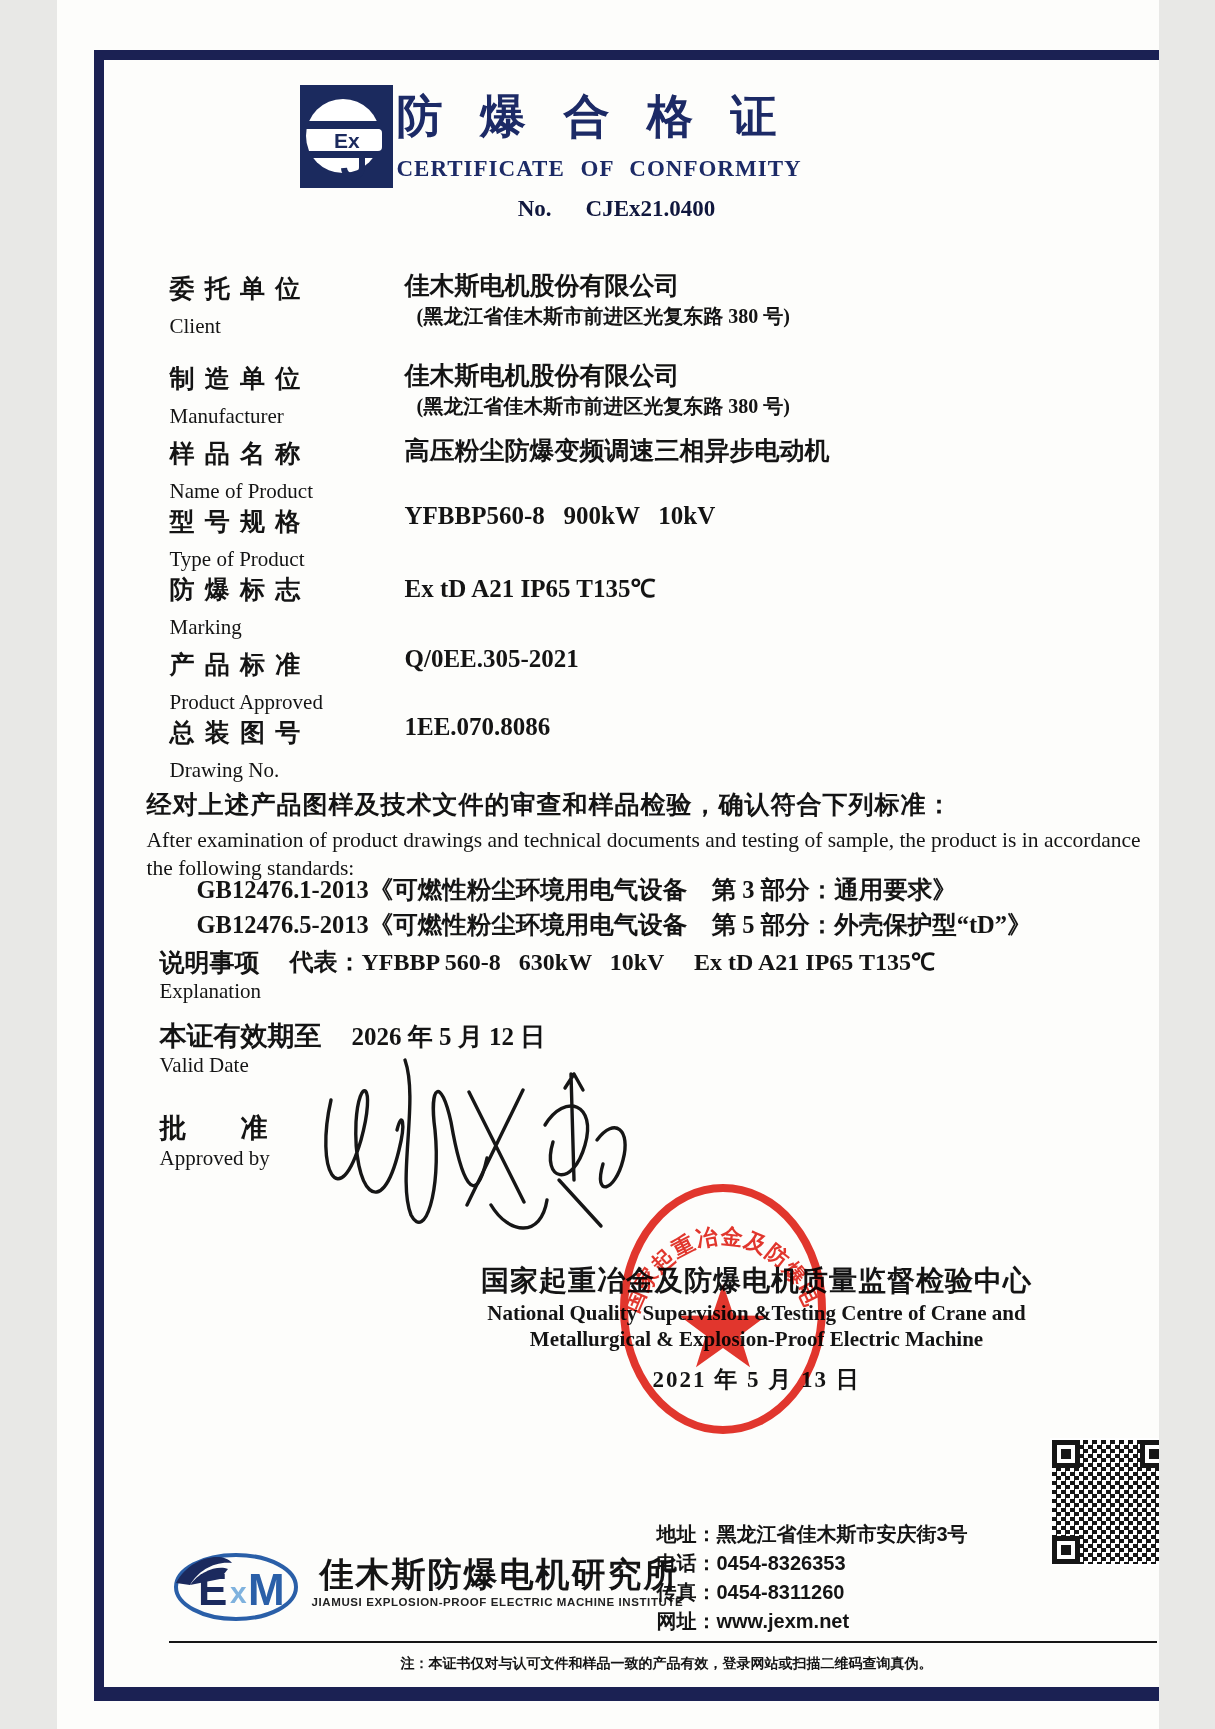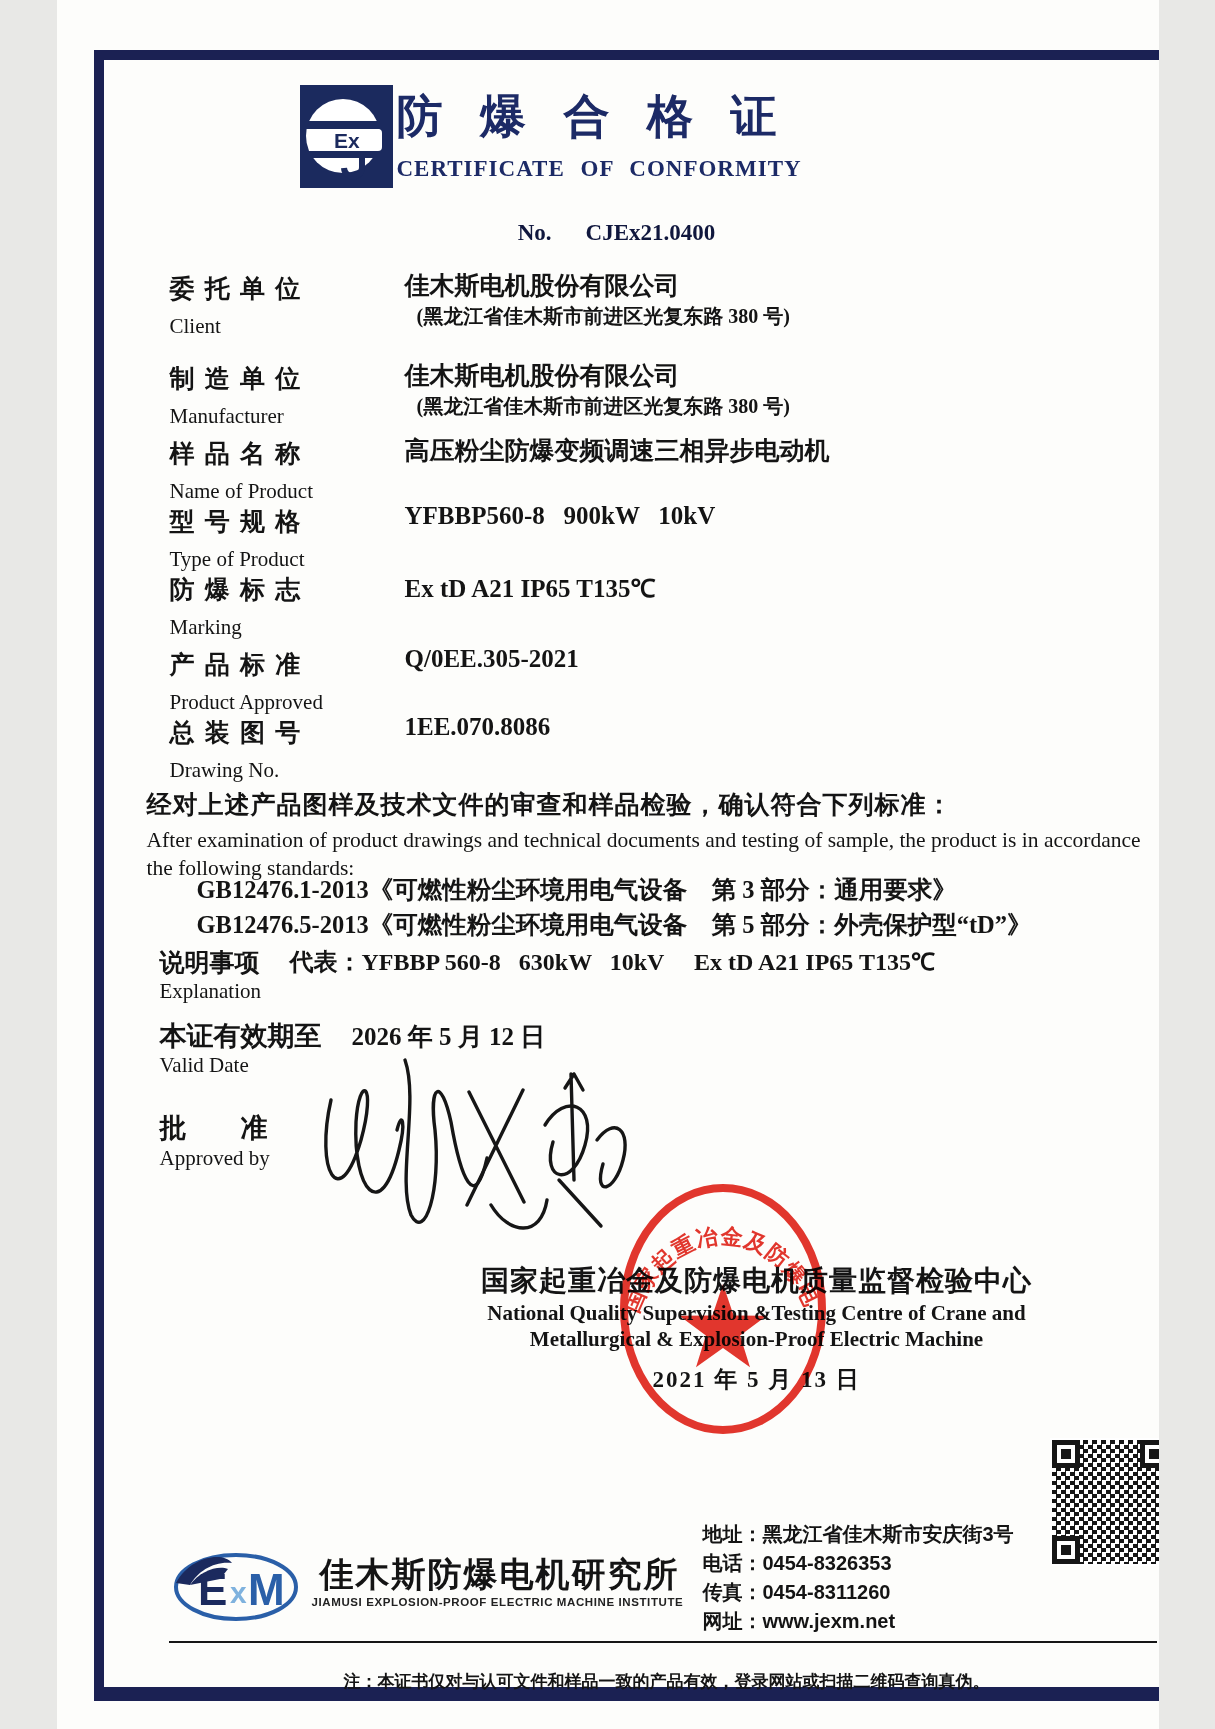--- a/index.html
+++ b/index.html
@@ -13,7 +13,7 @@
     border:10px solid #1b2153;border-bottom-width:14px;pointer-events:none;
   }
   .abs{position:absolute;}
-  .nowrap{white-space:nowrap;margin-top:24px;}
+  .nowrap{white-space:nowrap;}
 
   
   .exmark{left:243px;top:85px;width:93px;height:103px;}

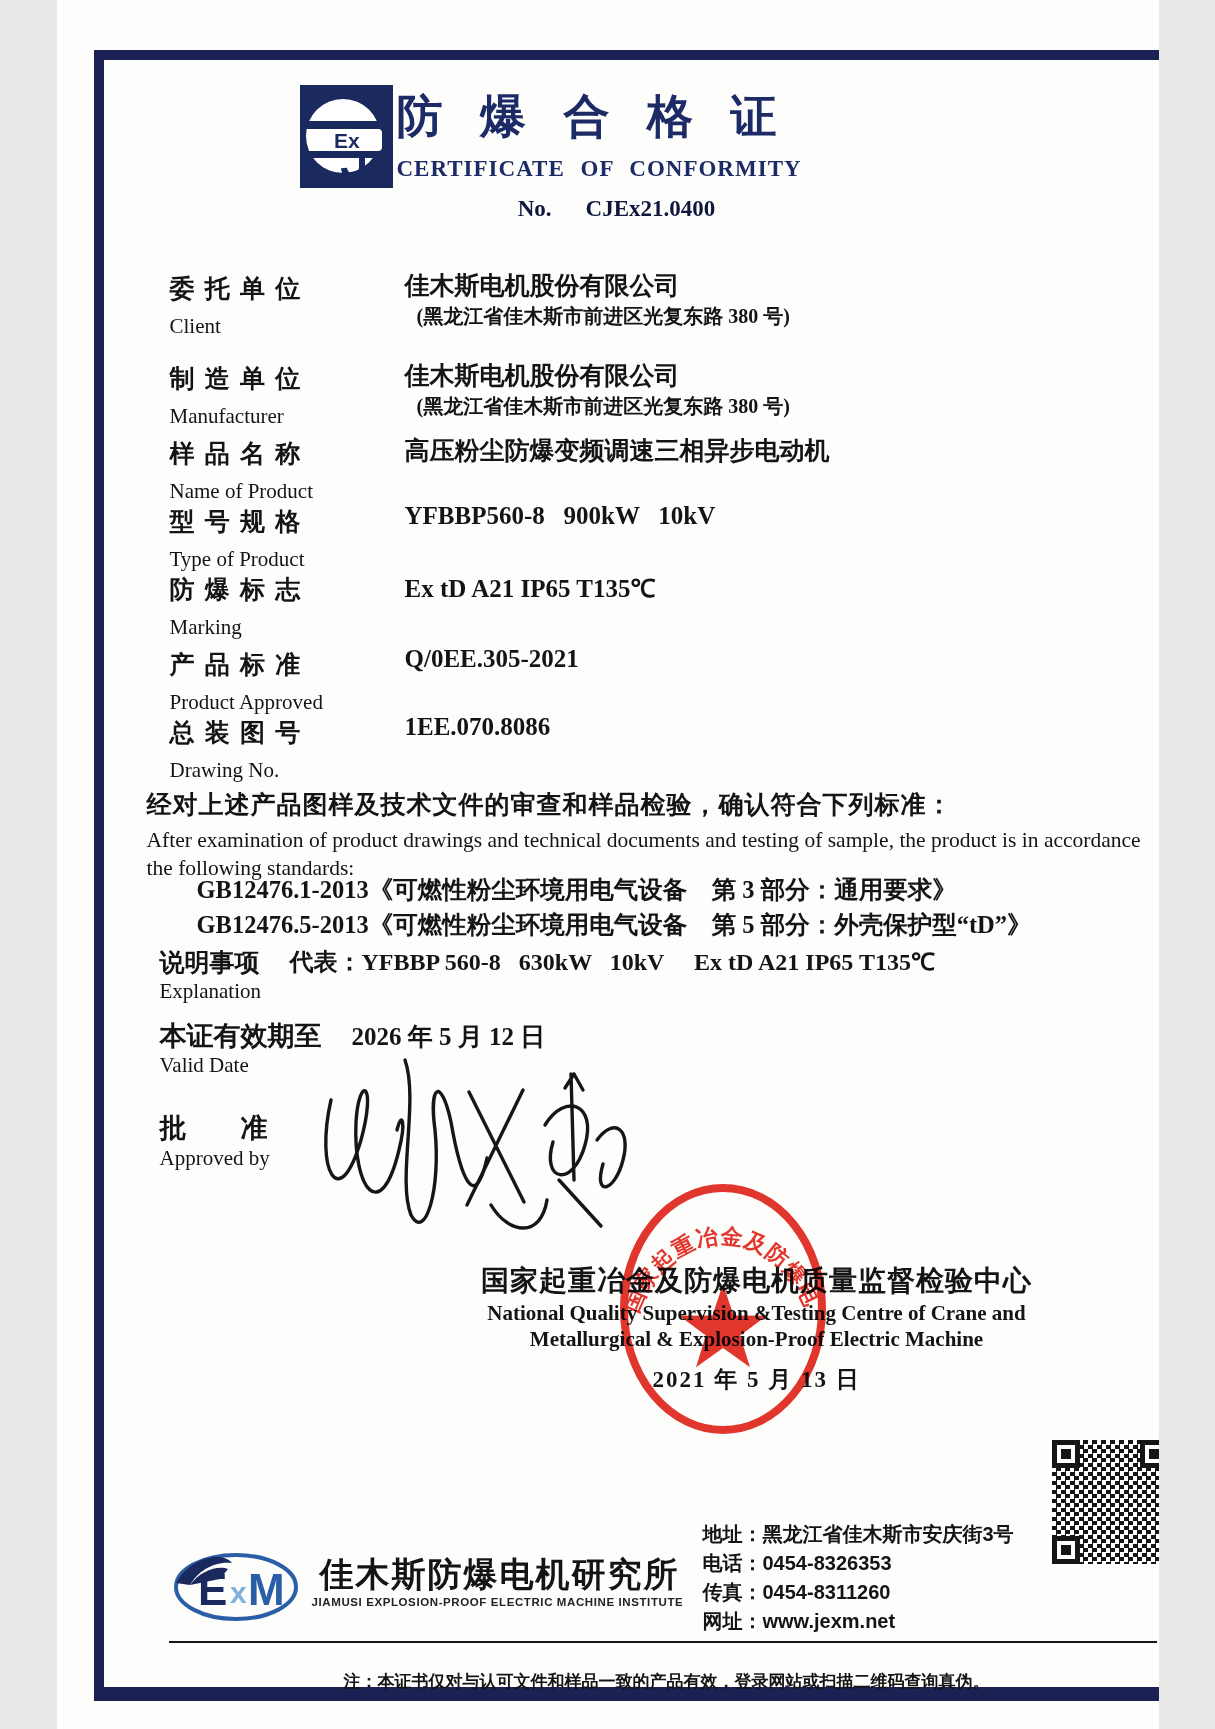--- a/index.html
+++ b/index.html
@@ -71,7 +71,7 @@
   .flogo{left:113px;top:1545px;width:135px;height:80px;}
   .inst-cn{left:263px;top:1552px;font-size:34px;font-weight:bold;font-family:"Liberation Sans",sans-serif;white-space:nowrap;letter-spacing:2px;}
   .inst-en{left:255px;top:1596px;font-size:11.5px;font-weight:bold;font-family:"Liberation Sans",sans-serif;letter-spacing:.6px;color:#222;white-space:nowrap;}
-  .contact{left:600px;top:1520px;font-family:"Liberation Sans",sans-serif;margin-left:46px;}
+  .contact{left:600px;top:1520px;font-family:"Liberation Sans",sans-serif;}
   .c-line{font-size:20px;font-weight:bold;line-height:29px;white-space:nowrap;}
   .divider{left:112px;top:1641px;width:988px;height:2px;background:#161616;}
   .footnote{left:120px;top:1655px;width:980px;text-align:center;font-size:17px;font-weight:bold;font-family:"Liberation Sans",sans-serif;white-space:nowrap;margin-top:15px;}

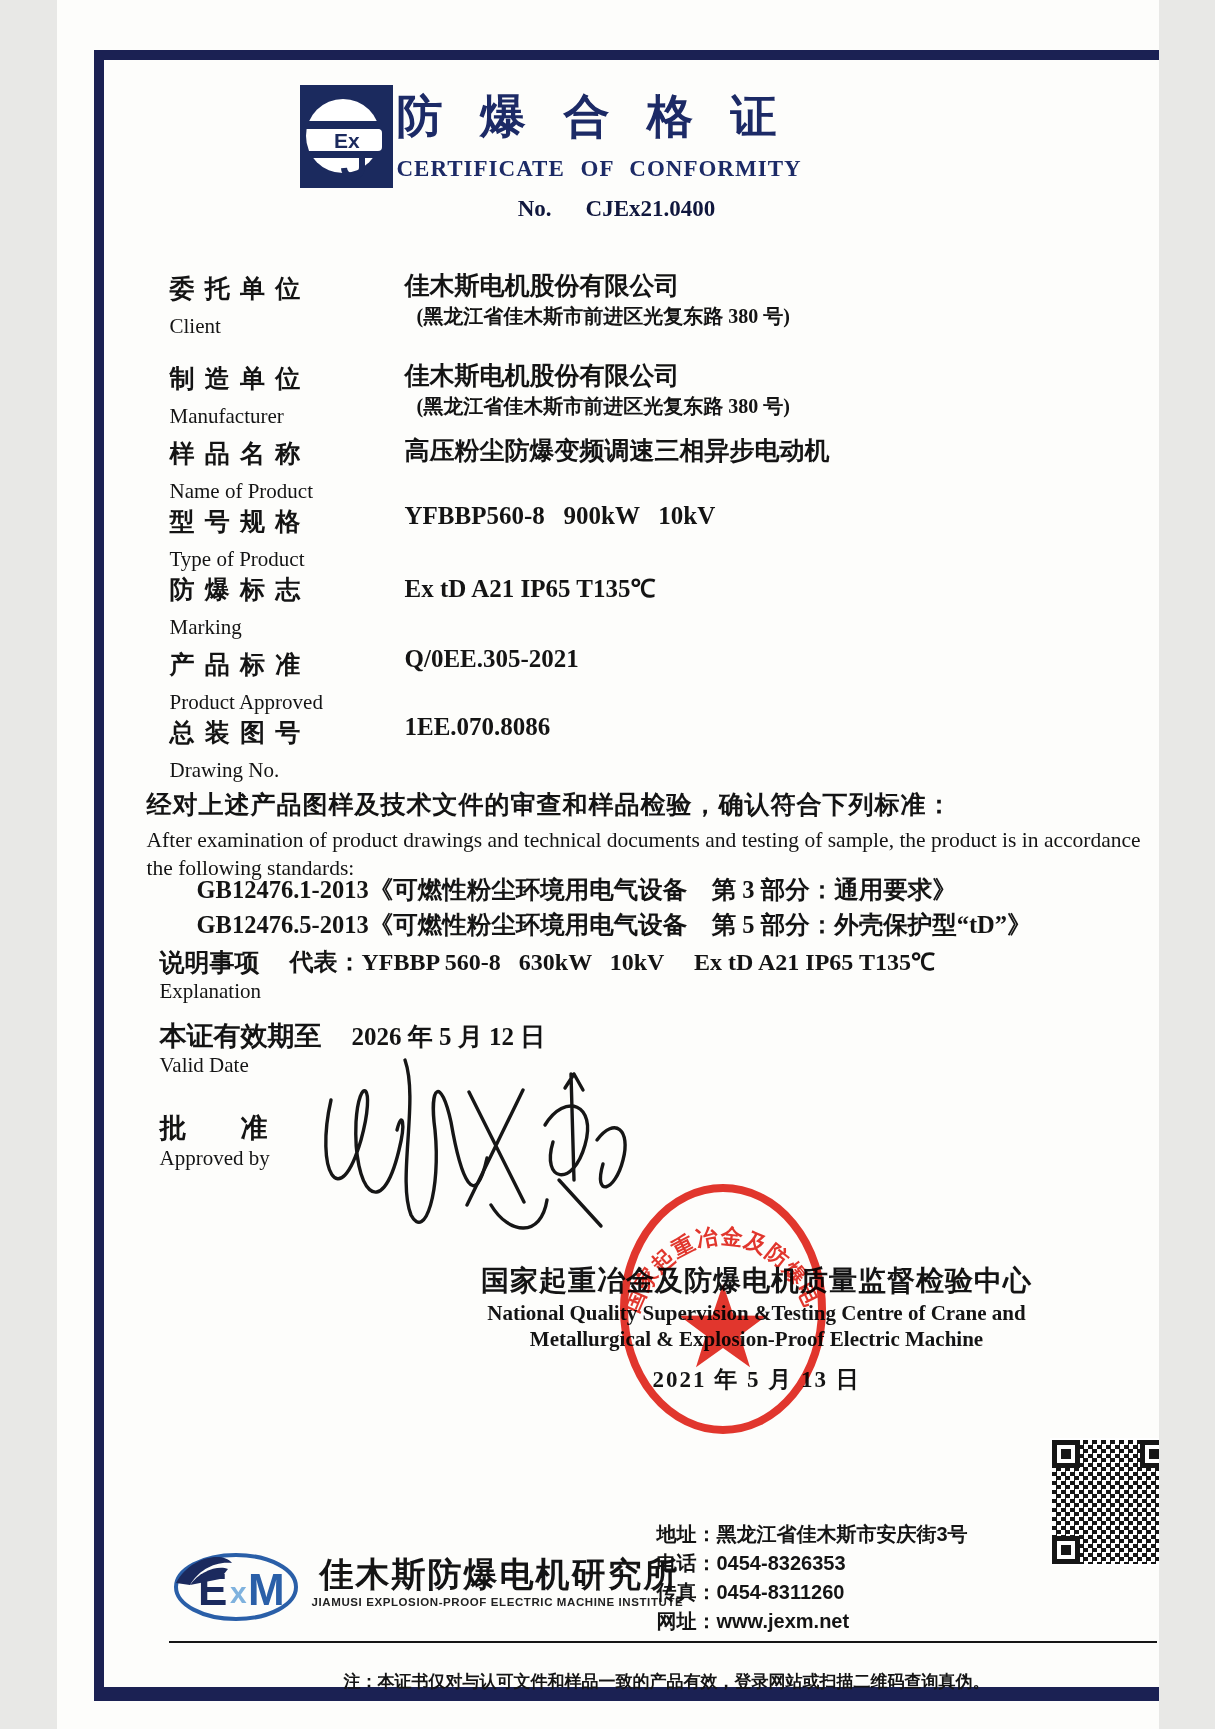--- a/index.html
+++ b/index.html
@@ -74,7 +74,7 @@
   .contact{left:600px;top:1520px;font-family:"Liberation Sans",sans-serif;}
   .c-line{font-size:20px;font-weight:bold;line-height:29px;white-space:nowrap;}
   .divider{left:112px;top:1641px;width:988px;height:2px;background:#161616;}
-  .footnote{left:120px;top:1655px;width:980px;text-align:center;font-size:17px;font-weight:bold;font-family:"Liberation Sans",sans-serif;white-space:nowrap;margin-top:15px;}
+  .footnote{left:120px;top:1655px;width:980px;text-align:center;font-size:14px;font-weight:bold;font-family:"Liberation Sans",sans-serif;white-space:nowrap;}
 </style>
 </head>
 <body>

